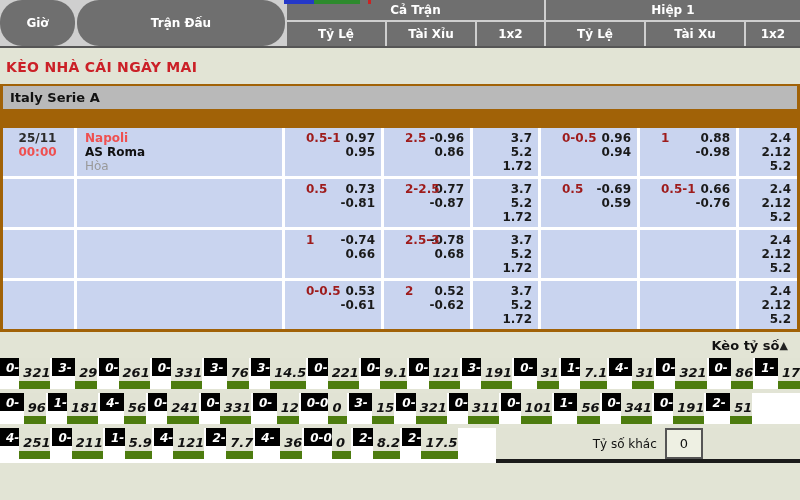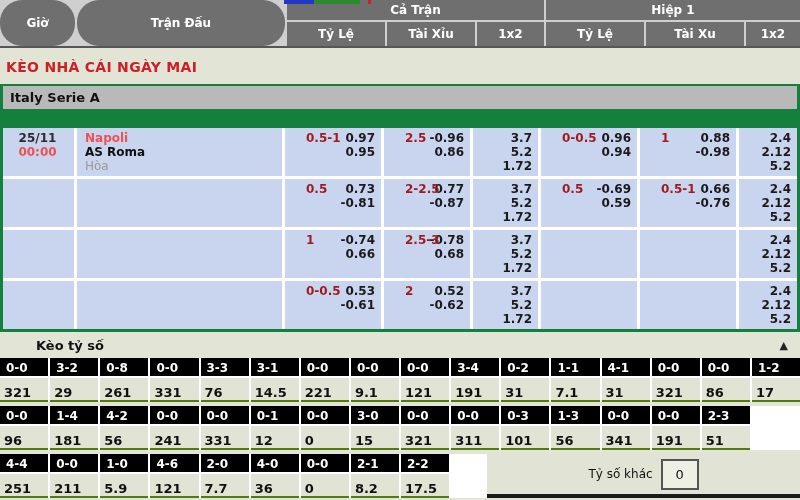--- a/index.html
+++ b/index.html
@@ -39,7 +39,7 @@
     padding:11px 0 9px 6px; letter-spacing:0.3px;
   }
   
-  .league-block { background:#15803d; padding:2px 3px 3px 3px; }
+  .league-block { background:#a16207; padding:2px 3px 3px 3px; }
   .league-bar {
     background:#b9b9b9; color:#111; font-weight:bold;
     font-size:13px; padding:4px 7px;

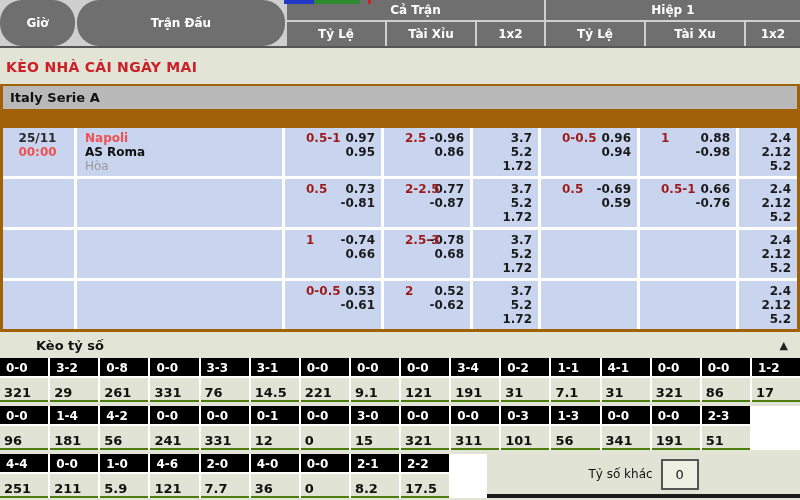--- a/index.html
+++ b/index.html
@@ -65,7 +65,7 @@
   .draw { color:#999; font-weight:normal; }
   
   .cs-bar {
-    display:flex; justify-content:space-between; align-items:center;
+    display:flex; justify-content:flex-end; align-items:center;
     padding:6px 12px 5px 12px; font-weight:bold; font-size:13px; color:#111;margin-left:24px;
   }
   .arrow { font-size:11px; color:#222; cursor:pointer; }

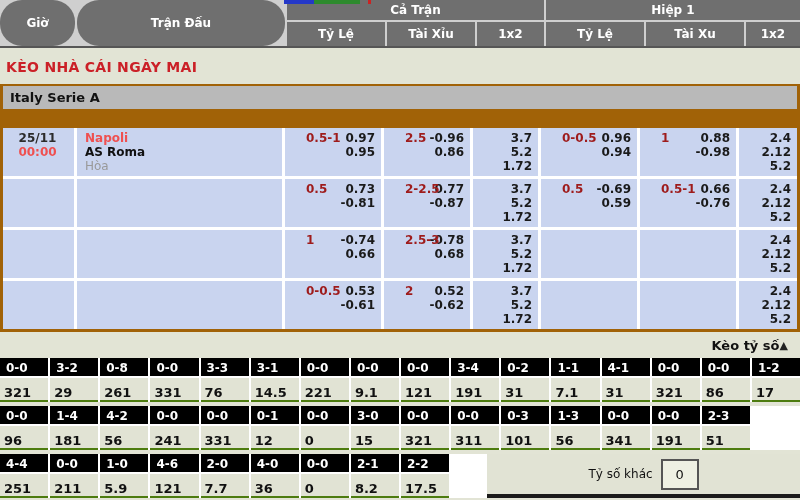--- a/index.html
+++ b/index.html
@@ -73,7 +73,7 @@
     display:grid; grid-template-columns:repeat(16,1fr);
     column-gap:2px; background:#fff; margin-bottom:4px;
   }
-  .cs-cell { display:flex; flex-direction:column; }
+  .cs-cell { display:flex; flex-direction:row;font-style:italic; }
   .cs-score {
     background:#000; color:#fff; font-weight:bold; font-size:12px;
     padding:3px 0 3px 6px; border-bottom:2px solid #fff; height:20px;

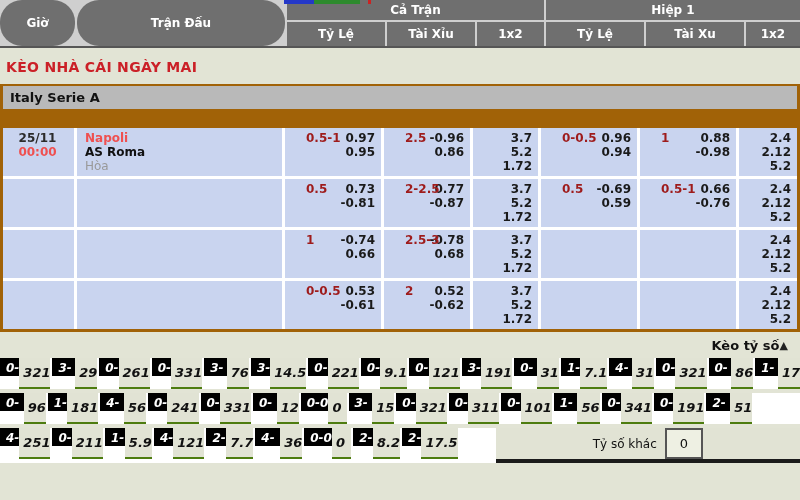--- a/index.html
+++ b/index.html
@@ -81,7 +81,7 @@
   .cs-odds {
     background:#e1e3d4; font-weight:bold; font-size:13px; color:#111;
     padding:7px 0 0 4px; height:31px;
-    border-bottom:2px solid #4d7c0f; flex:1;
+    border-bottom:8px solid #4d7c0f; flex:1;
   }
   .cs-other {
     grid-column:10/17; grid-row:1;

